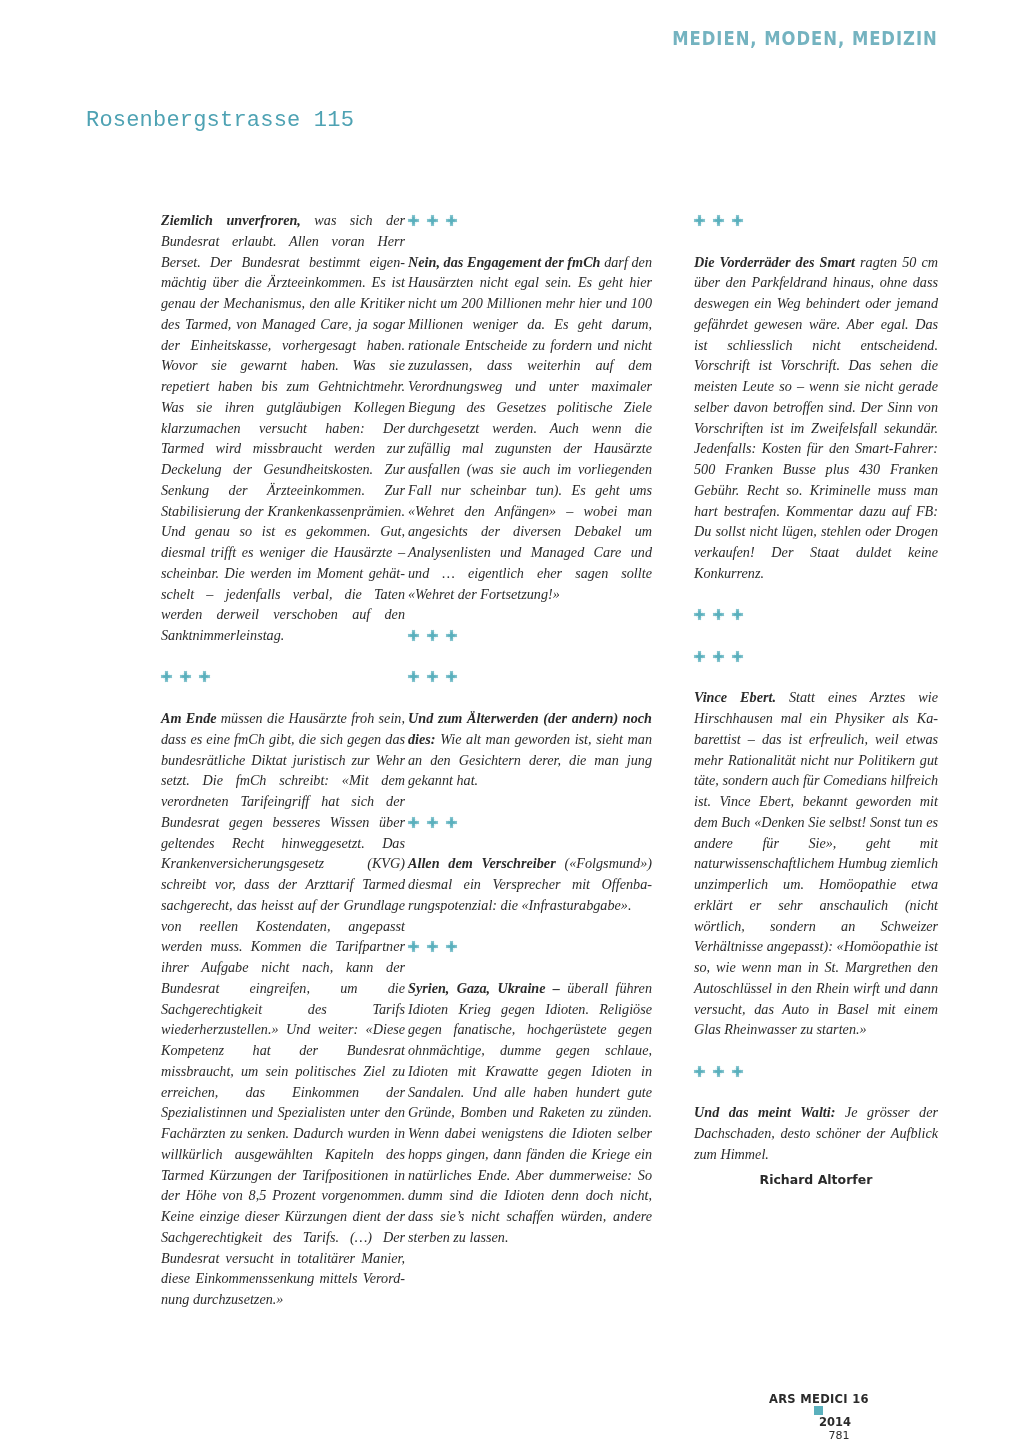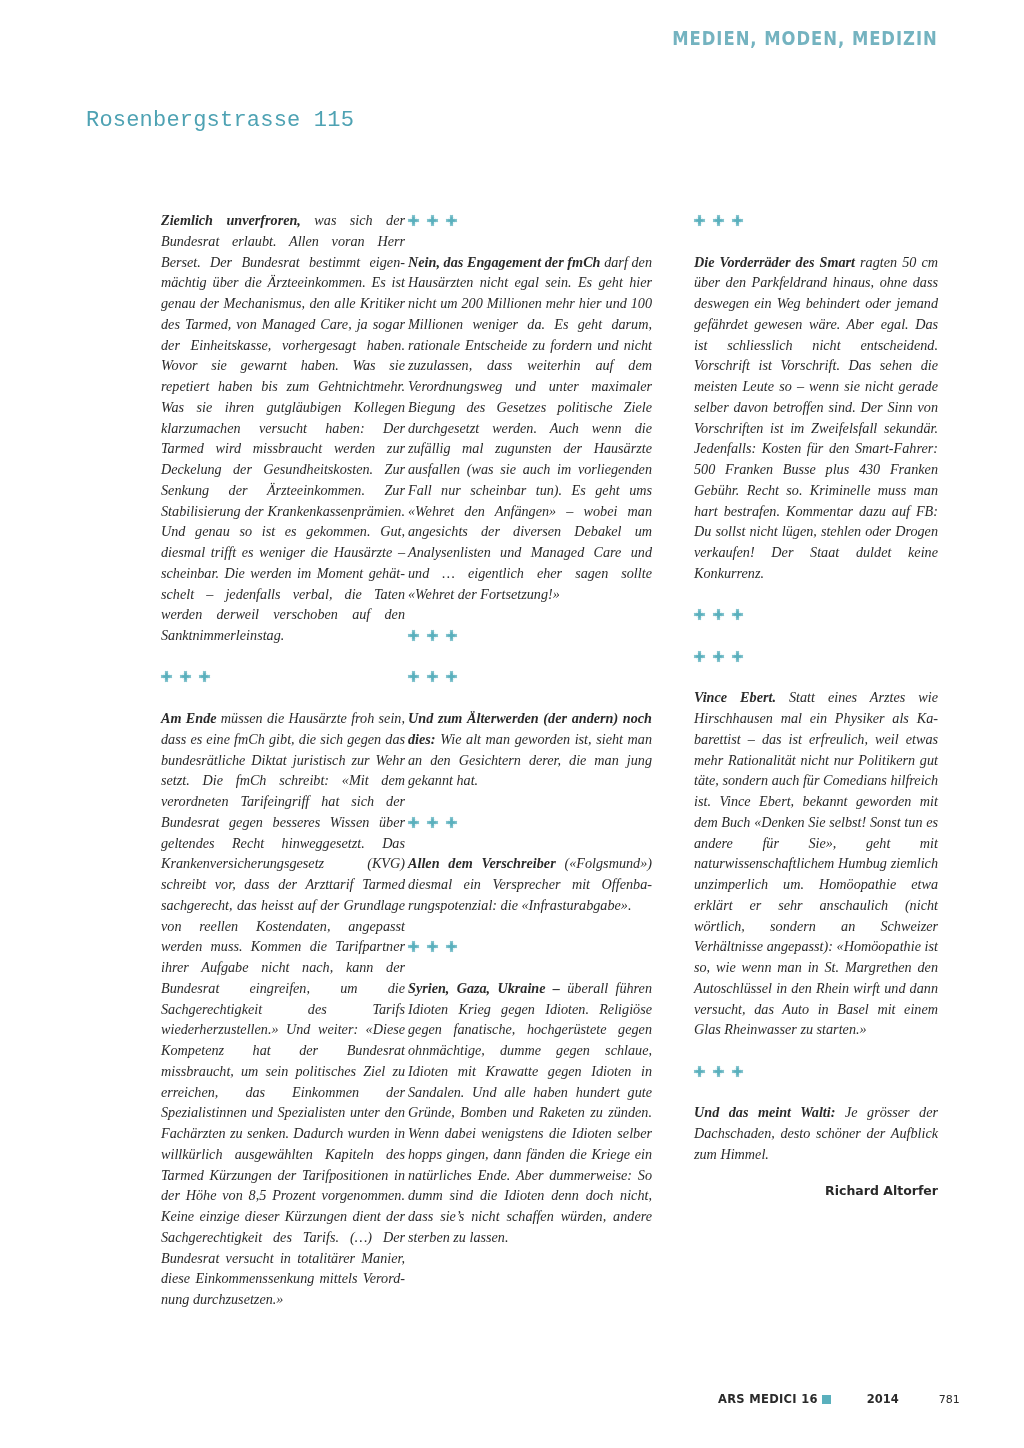--- a/index.html
+++ b/index.html
@@ -38,7 +38,7 @@
     background-image: radial-gradient(circle, #5ab0bd 1.6px, transparent 1.8px);
     background-size: 5.5px 5.5px; background-position: 0 0; transform: rotate(45deg); opacity: 0.85; }
   .author {
-    margin-top: 16px; text-align: right; font-family: "DejaVu Sans", sans-serif;
+    margin-top: 5px; text-align: center; font-family: "DejaVu Sans", sans-serif;
     font-style: normal; font-weight: bold; font-size: 12.5px; color: #2a2a2a;
   }
   .footer {

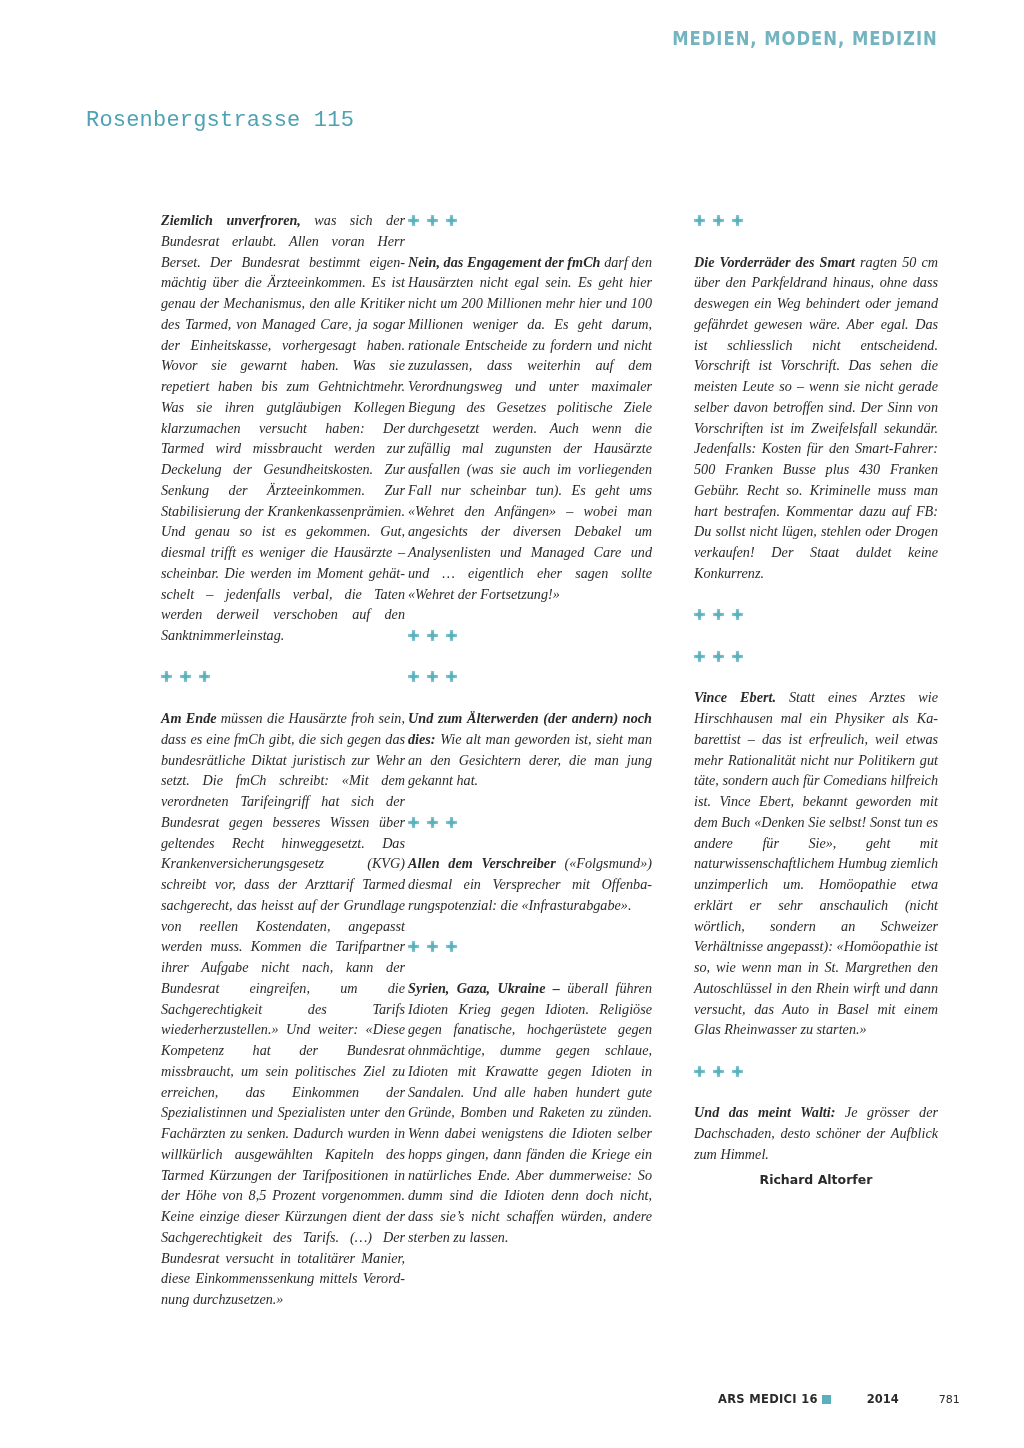--- a/index.html
+++ b/index.html
@@ -42,8 +42,8 @@
     font-style: normal; font-weight: bold; font-size: 12.5px; color: #2a2a2a;
   }
   .footer {
-    position: absolute; top: 1392px; left: 718px; display: flex; align-items: center;
-    font-family: "DejaVu Sans", sans-serif; color: #2a2a2a;
+    position: absolute; top: 1392px; left: 769px; display: flex; align-items: center;
+    font-family: "DejaVu Sans", sans-serif; color: #2a2a2a; flex-direction: column;
   }
   .footer-journal { font-size: 11.5px; font-weight: bold; letter-spacing: 0.3px; }
   .footer-square { width: 9px; height: 9px; background: #5ab0bd; margin: 0 4px; display: inline-block; }

